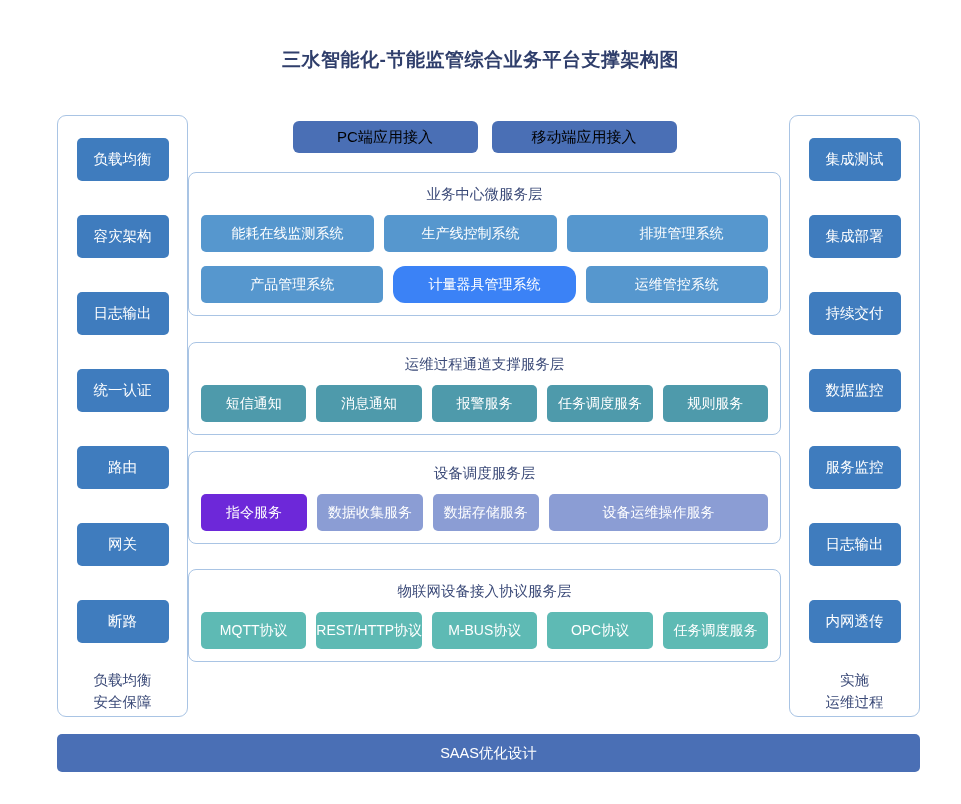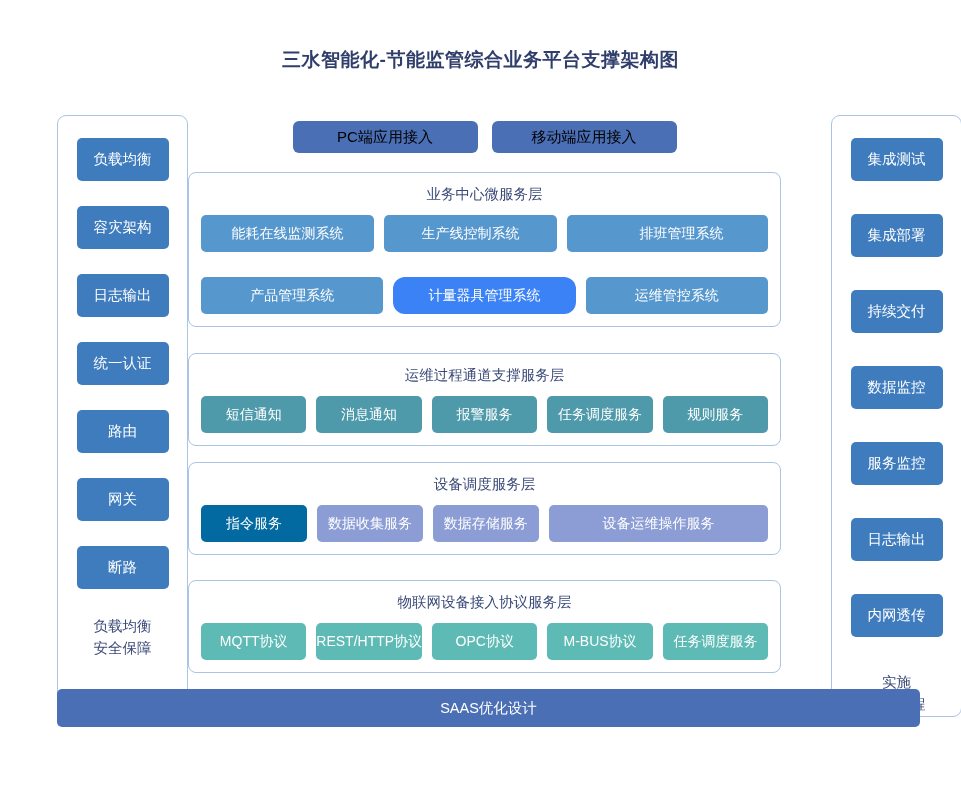--- a/index.html
+++ b/index.html
@@ -27,7 +27,7 @@
     display: flex; flex-direction: column; align-items: center;
   }
   .side-left  { left: 57px; }
-  .side-right { left: 831px; justify-content: space-between; }
+  .side-right { left: 789px; }
 
   .side-btn {
     width: 92px; height: 43px; margin-top: 25px;

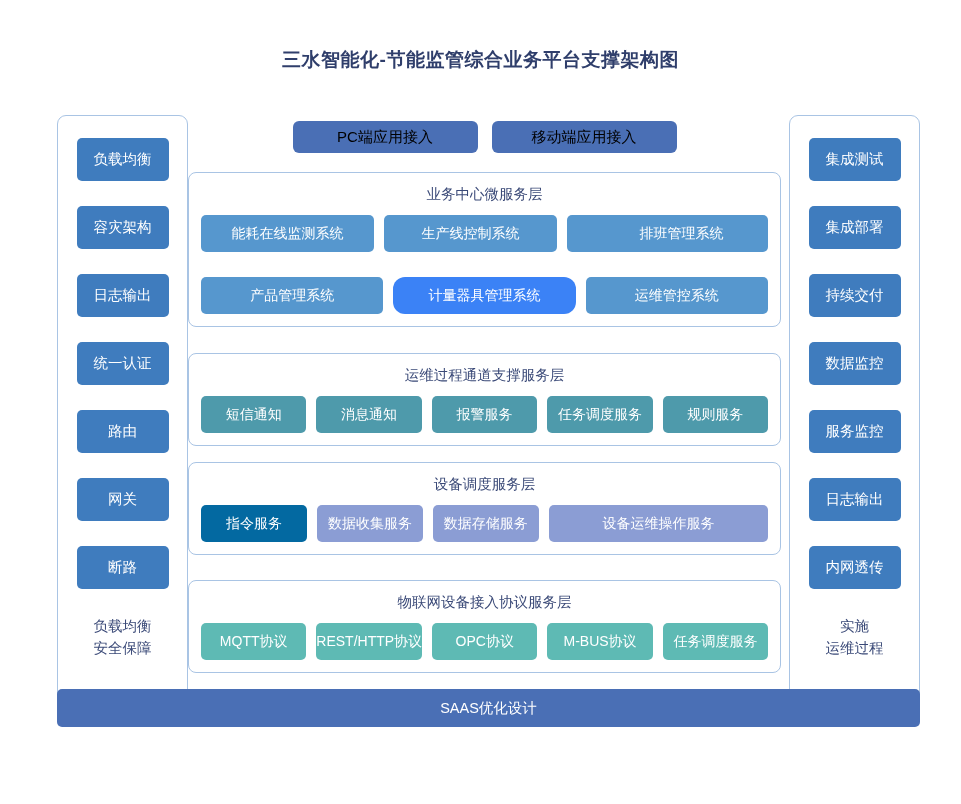--- a/index.html
+++ b/index.html
@@ -30,7 +30,7 @@
   .side-right { left: 789px; }
 
   .side-btn {
-    width: 92px; height: 43px; margin-top: 25px;
+    width: 92px; height: 43px; margin-top: 34px;
     background: #3f7cbe;
     border-radius: 5px;
     color: #ffffff; font-size: 14.5px;

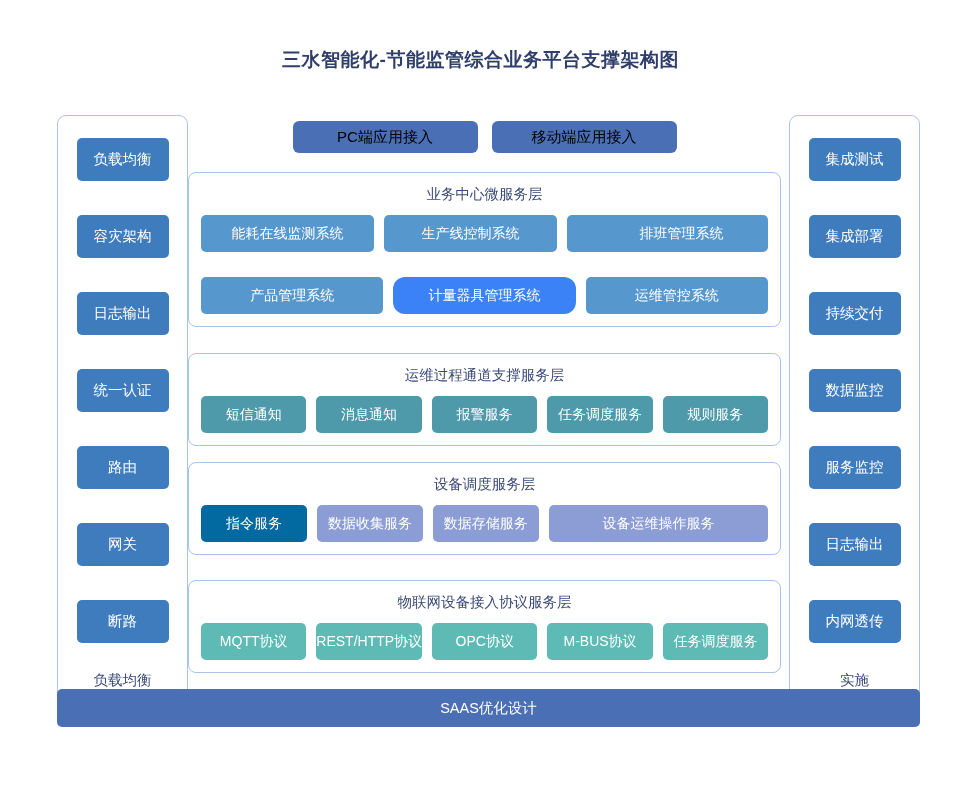--- a/index.html
+++ b/index.html
@@ -76,7 +76,7 @@
     margin-bottom: 11px; white-space: nowrap;
   }
   .chip-row { display: flex; gap: 10px; }
-  .chip-row + .chip-row { margin-top: 25px; align-items: center; }
+  .chip-row + .chip-row { margin-top: 14px; align-items: center; }
   .chip {
     height: 37px; border-radius: 5px;
     color: #ffffff; font-size: 14px;

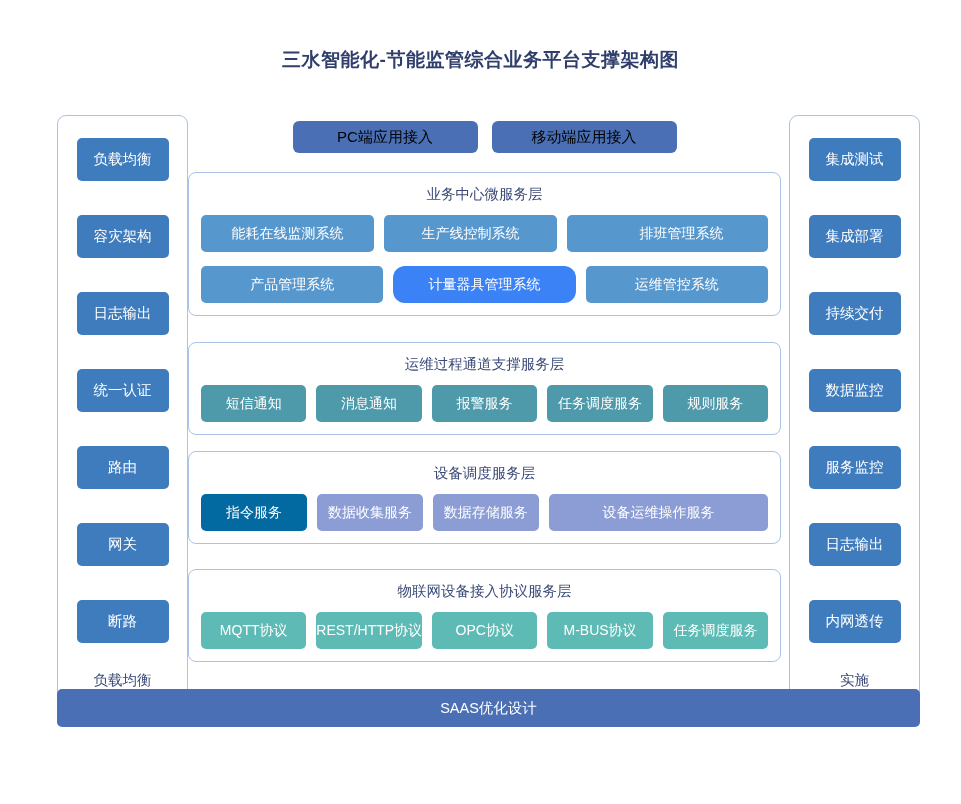--- a/index.html
+++ b/index.html
@@ -170,7 +170,7 @@
     <div class="layer" id="layer-device" style="border-color: rgb(169, 196, 228);">
       <div class="layer-title">设备调度服务层</div>
       <div class="chip-row">
-        <div class="chip chip-device" style="background: #0369a1;">指令服务</div>
+        <div class="chip chip-device" style="background: #6d28d9;">指令服务</div>
         <div class="chip chip-device" style="background: rgb(139, 157, 212);">数据收集服务</div>
         <div class="chip chip-device" style="background: rgb(139, 157, 212);">数据存储服务</div>
         <div class="chip chip-device flex2" style="background: rgb(139, 157, 212);">设备运维操作服务</div>

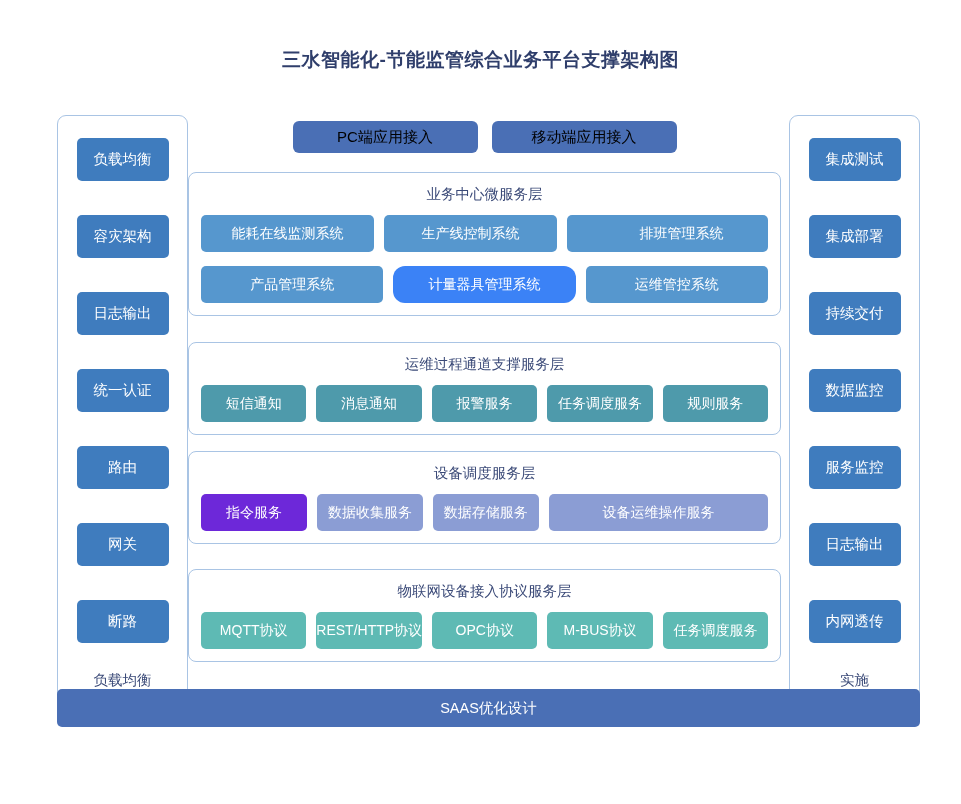--- a/index.html
+++ b/index.html
@@ -182,8 +182,8 @@
       <div class="chip-row">
         <div class="chip chip-iot" style="background: rgb(94, 186, 180);">MQTT协议</div>
         <div class="chip chip-iot" style="background: rgb(94, 186, 180);">REST/HTTP协议</div>
+        <div class="chip chip-iot" style="background: rgb(94, 186, 180);">M-BUS协议</div>
         <div class="chip chip-iot" style="background: rgb(94, 186, 180);">OPC协议</div>
-        <div class="chip chip-iot" style="background: rgb(94, 186, 180);">M-BUS协议</div>
         <div class="chip chip-iot" style="background: rgb(94, 186, 180);">任务调度服务</div>
       </div>
     </div>

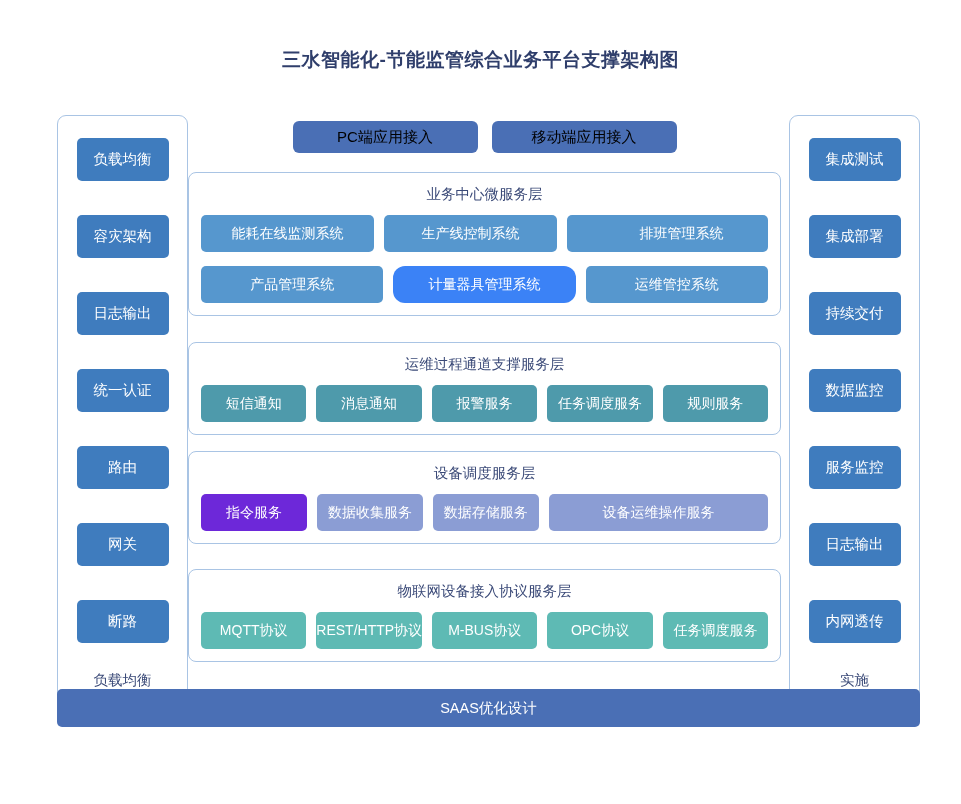--- a/index.html
+++ b/index.html
@@ -93,7 +93,7 @@
 
   
   .bottom-bar {
-    position: absolute; left: 57px; top: 689px;
+    position: absolute; left: 57px; top: 734px;
     width: 863px; height: 38px;
     background: #4a6fb5; border-radius: 5px;
     color: #ffffff; font-size: 14.5px;

